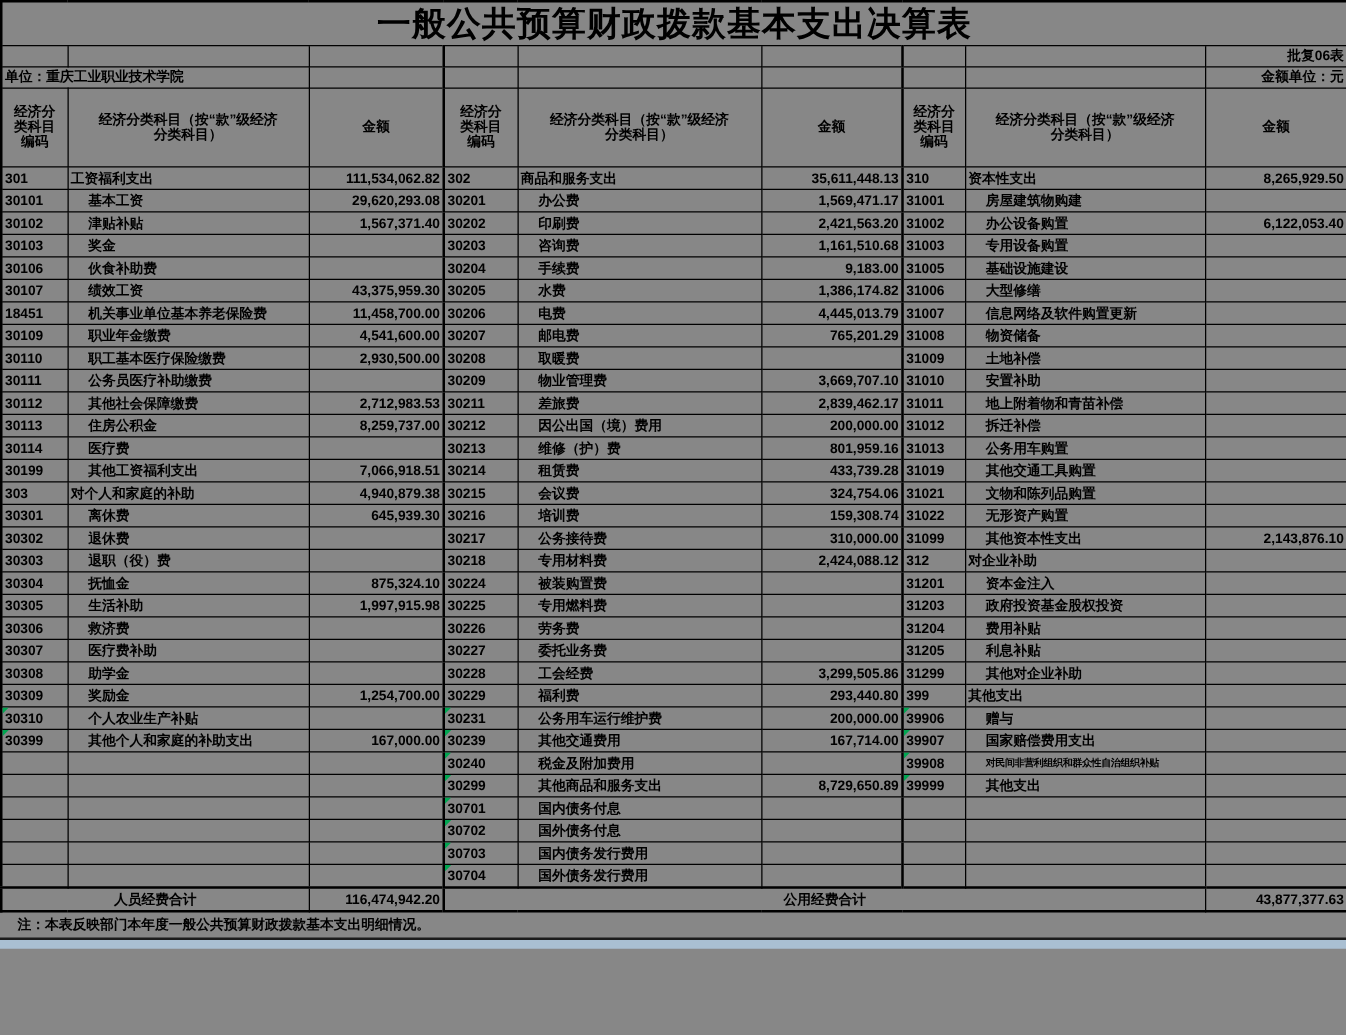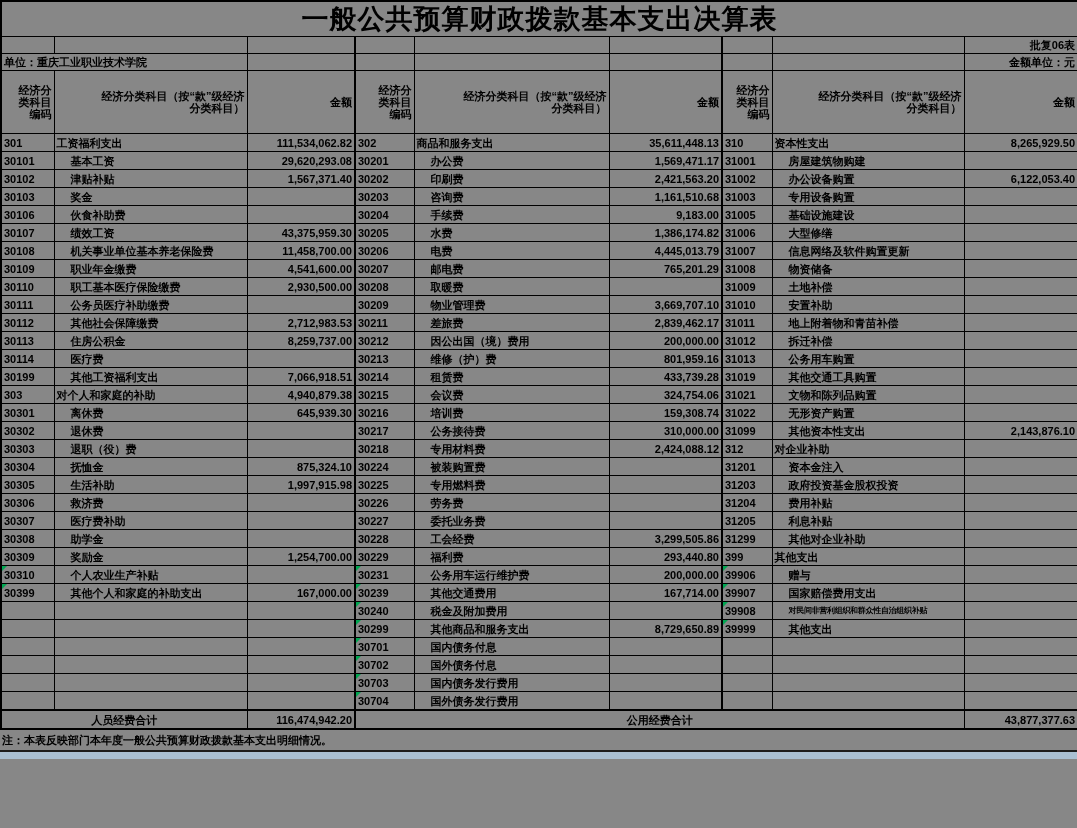--- a/index.html
+++ b/index.html
@@ -24,7 +24,7 @@
   tr.meta-row td{height:16px;margin-left:41px;}
   tr.meta-row .right{text-align:right;}
   tr.section-row td{height:15px;text-align:center;}
-  tr.header-row td{height:62px;text-align:right;white-space:pre-line;}
+  tr.header-row td{height:62px;text-align:center;white-space:pre-line;}
   tr.data-row td{height:17px;}
   td.num{text-align:right;}
   td.name.ind{padding-left:16px;}

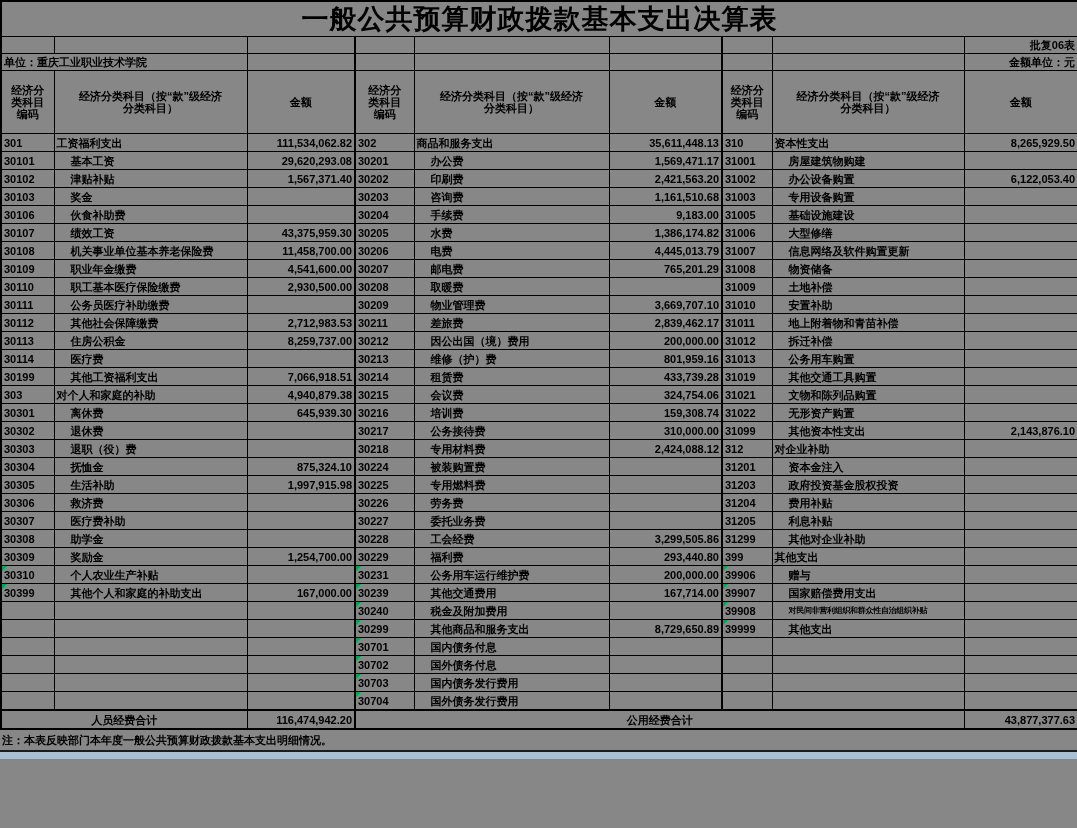--- a/index.html
+++ b/index.html
@@ -179,7 +179,7 @@
           <td class="num"></td>
         </tr>
         <tr class="data-row">
-          <td class="code">30108</td>
+          <td class="code">18451</td>
           <td class="name ind">机关事业单位基本养老保险费</td>
           <td class="num sep">11,458,700.00</td>
           <td class="code">30206</td>

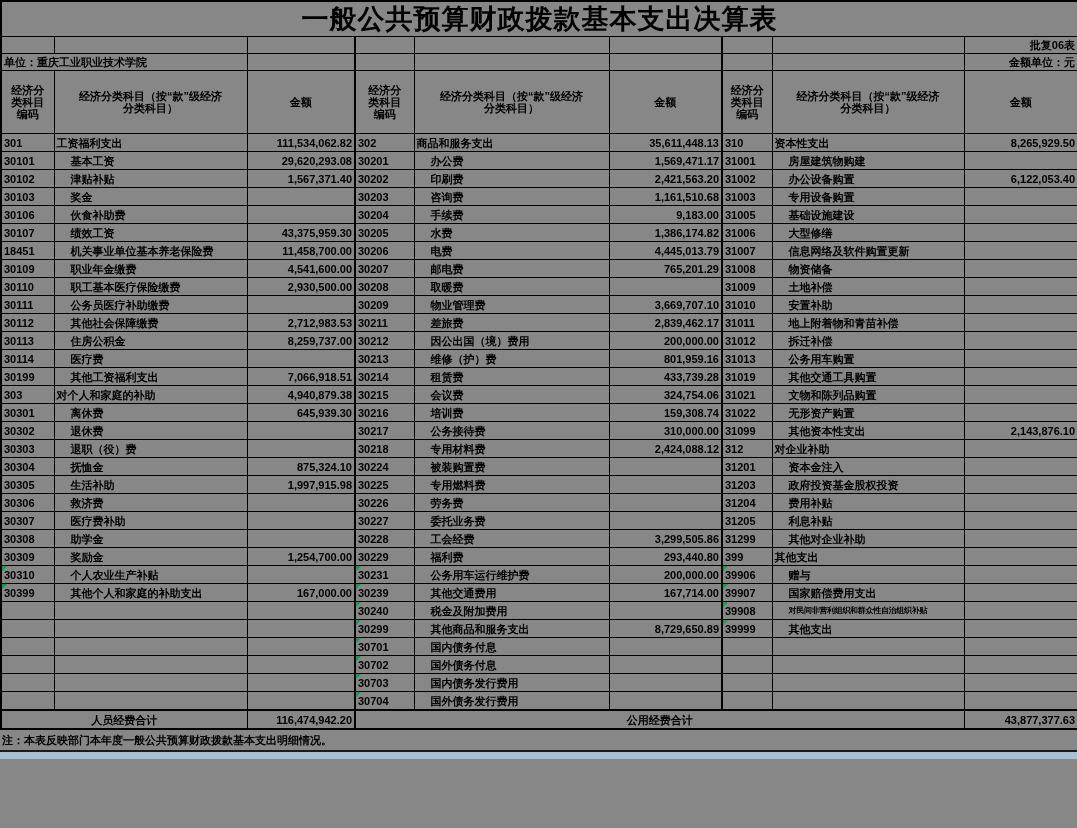--- a/index.html
+++ b/index.html
@@ -38,7 +38,7 @@
     border-right:5px solid transparent;
   }
   .note{
-    height:20px;line-height:20px;font-size:11px;padding-left:2px;
+    height:20px;line-height:20px;font-size:11px;padding-left:14px;
     border-bottom:2px solid #1c1c1c;
   }
   .bottom-edge{height:7px;background:#a9bfd2;}

